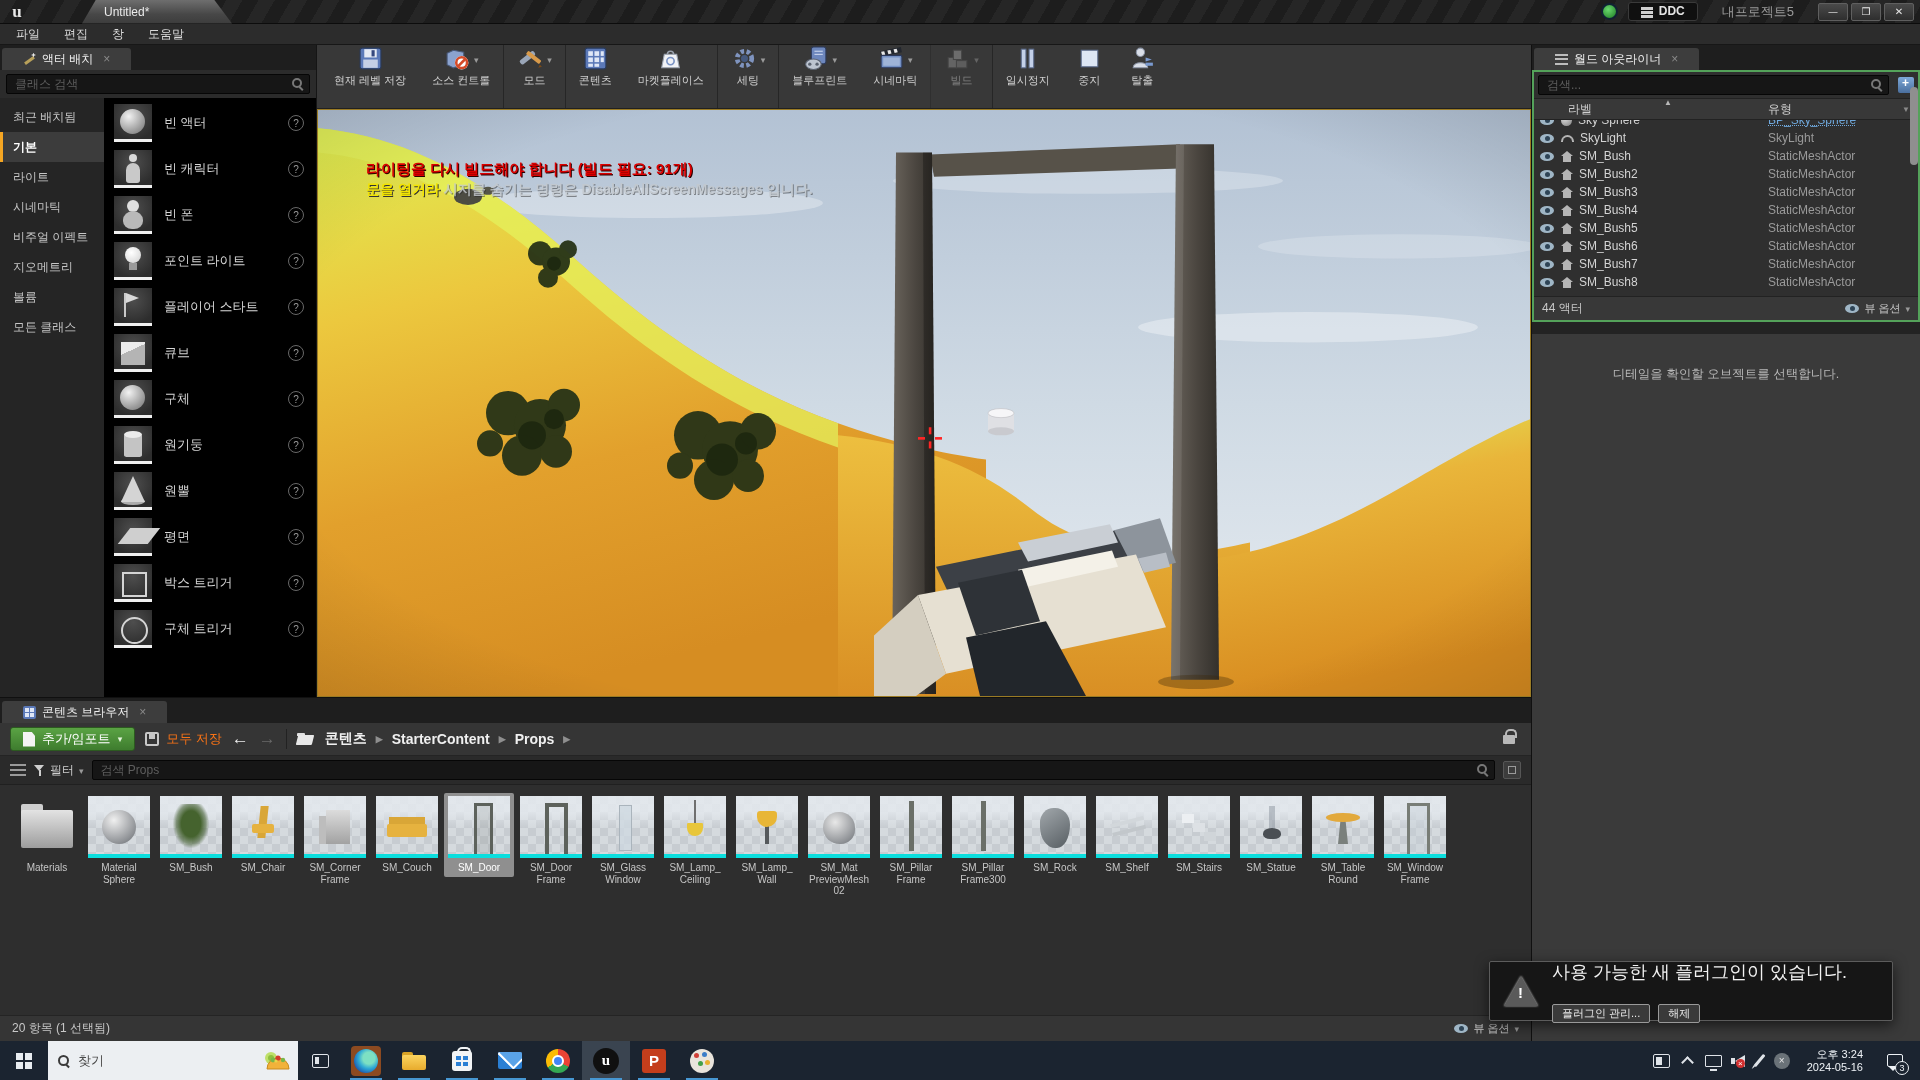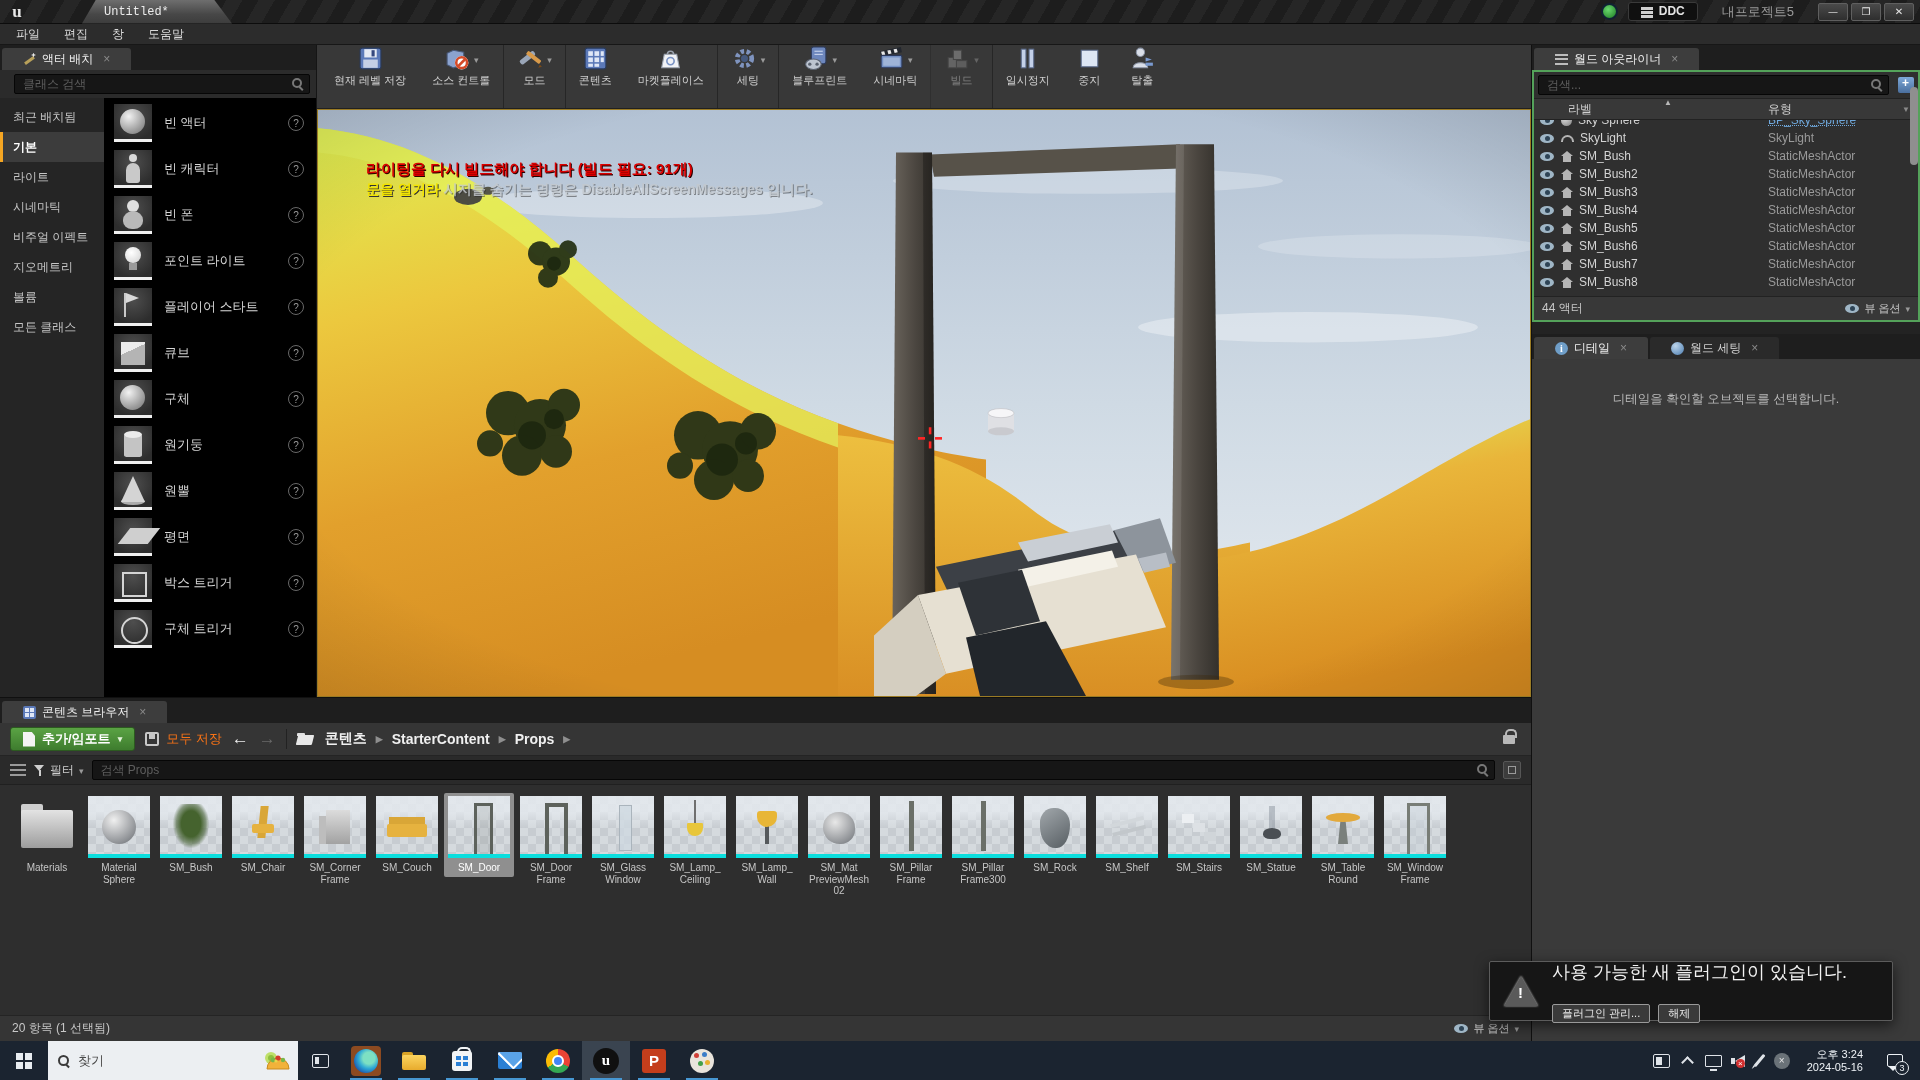--- a/index.html
+++ b/index.html
@@ -16,7 +16,7 @@
   .doc-tab { height:24px; min-width:150px; padding:0 26px 0 22px; margin-left:48px;
     background:linear-gradient(#6e6e6e,#474747 60%,#3c3c3c);
     clip-path:polygon(14px 0, calc(100% - 18px) 0, 100% 100%, 0 100%);
-    display:flex; align-items:center; color:#ececec; font-size:12px;font-family:Liberation Mono, monospace; }
+    display:flex; align-items:center; color:#ececec; font-size:12px; }
   .tb-right { margin-left:auto; display:flex; align-items:center; gap:10px; padding-right:6px; height:100%; }
   .tut-badge { width:17px; height:17px; border-radius:50%;
     background:radial-gradient(circle at 40% 35%, #69d96e, #1d7a23); border:2px solid #123; }

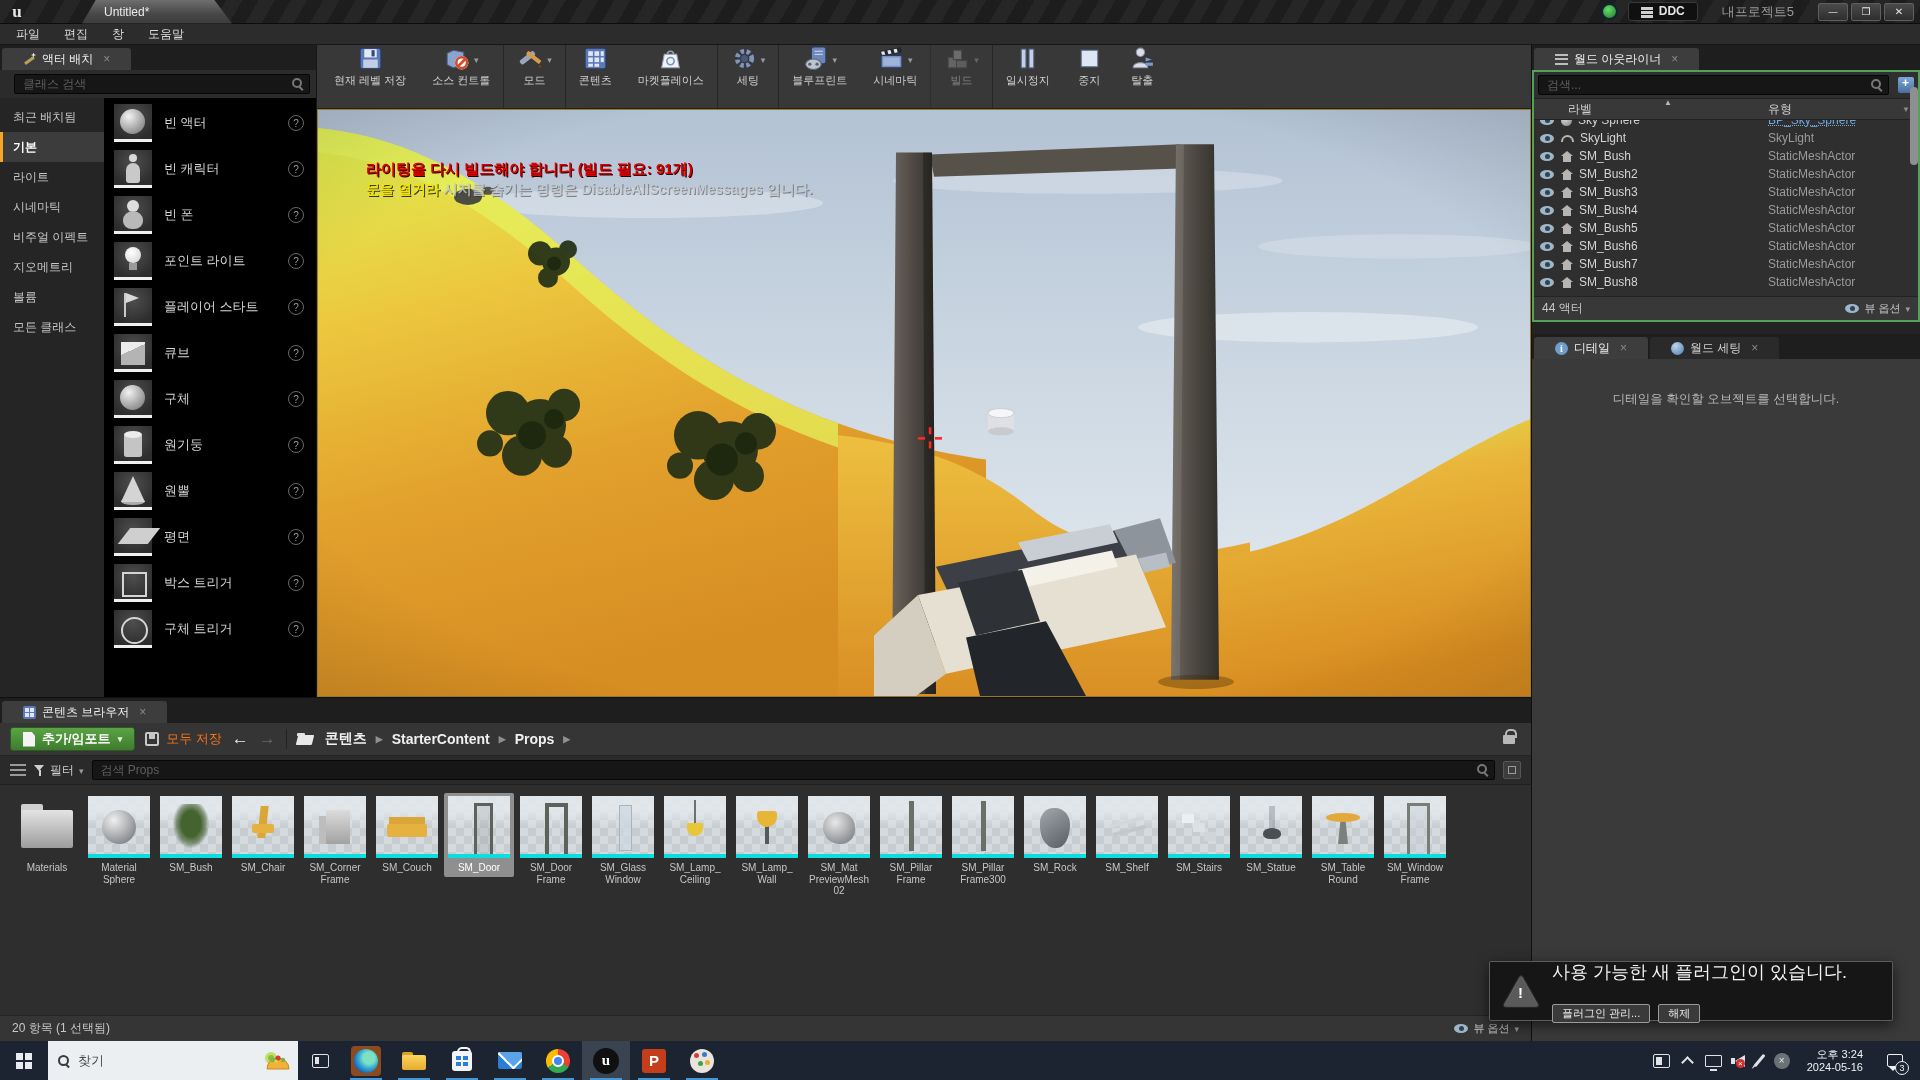--- a/index.html
+++ b/index.html
@@ -52,7 +52,7 @@
     background:#b9a15a; transform:rotate(-35deg); }
   .ic-wand::after { content:""; position:absolute; right:0; top:0; width:5px; height:5px;
     background:#e8e8e8; clip-path:polygon(50% 0,63% 37%,100% 50%,63% 63%,50% 100%,37% 63%,0 50%,37% 37%); }
-  .search-row { padding:4px 6px; background:#2b2b2b;margin-left:8px; }
+  .search-row { padding:4px 6px; background:#2b2b2b; }
   .search-box { position:relative; width:100%; height:20px; }
   .search-box input { width:100%; height:20px; background:#161616; border:1px solid #060606;
     border-radius:2px; color:#c8c8c8; font-size:12px; padding:0 22px 0 8px; outline:none; }

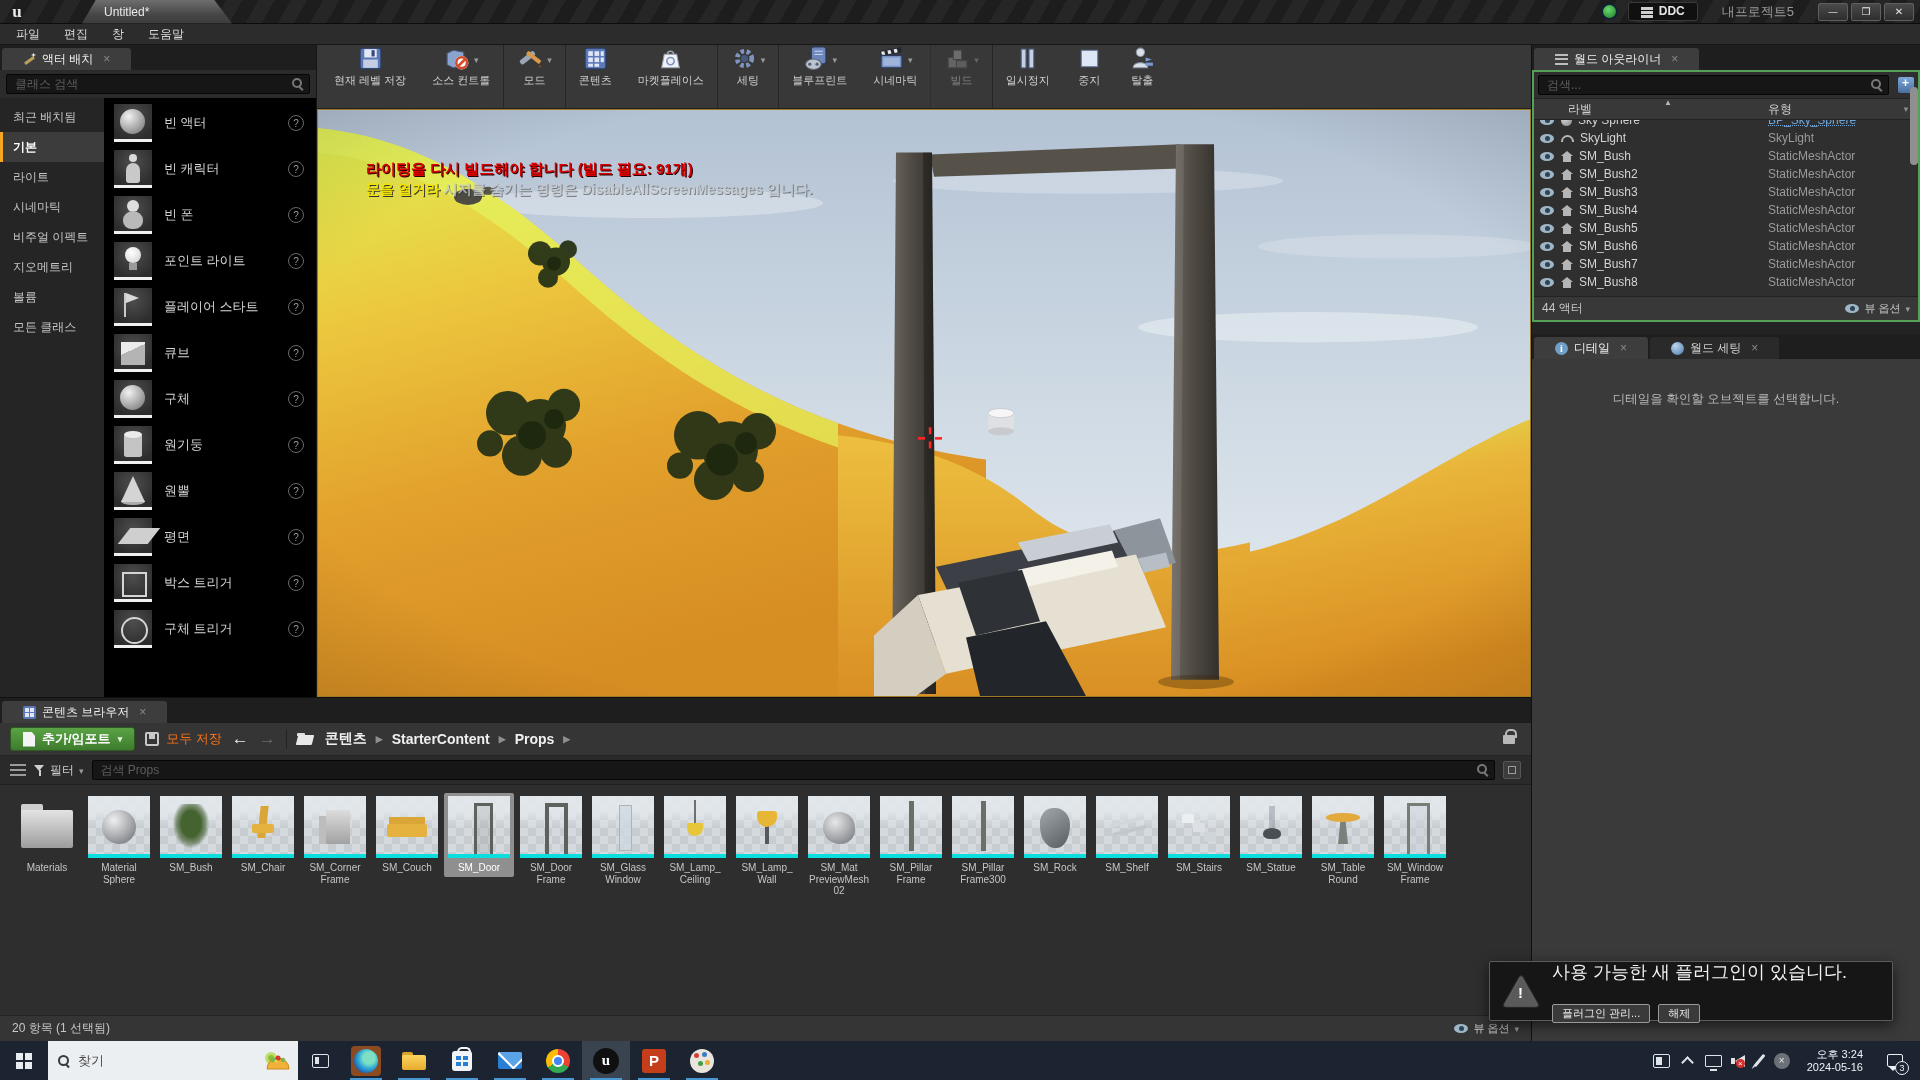--- a/index.html
+++ b/index.html
@@ -887,18 +887,6 @@
       </div>
     </div>
     <div class="rp-gap"></div>
-    <div class="ptab-row">
-      <div class="ptab active">
-        <span class="ic-info"></span>
-        <span>디테일</span>
-        <span class="tab-x"></span>
-      </div>
-      <div class="ptab">
-        <span class="ic-globe"></span>
-        <span>월드 세팅</span>
-        <span class="tab-x"></span>
-      </div>
-    </div>
     <div id="details-body">
       <span>디테일을 확인할 오브젝트를 선택합니다.</span>
     </div>

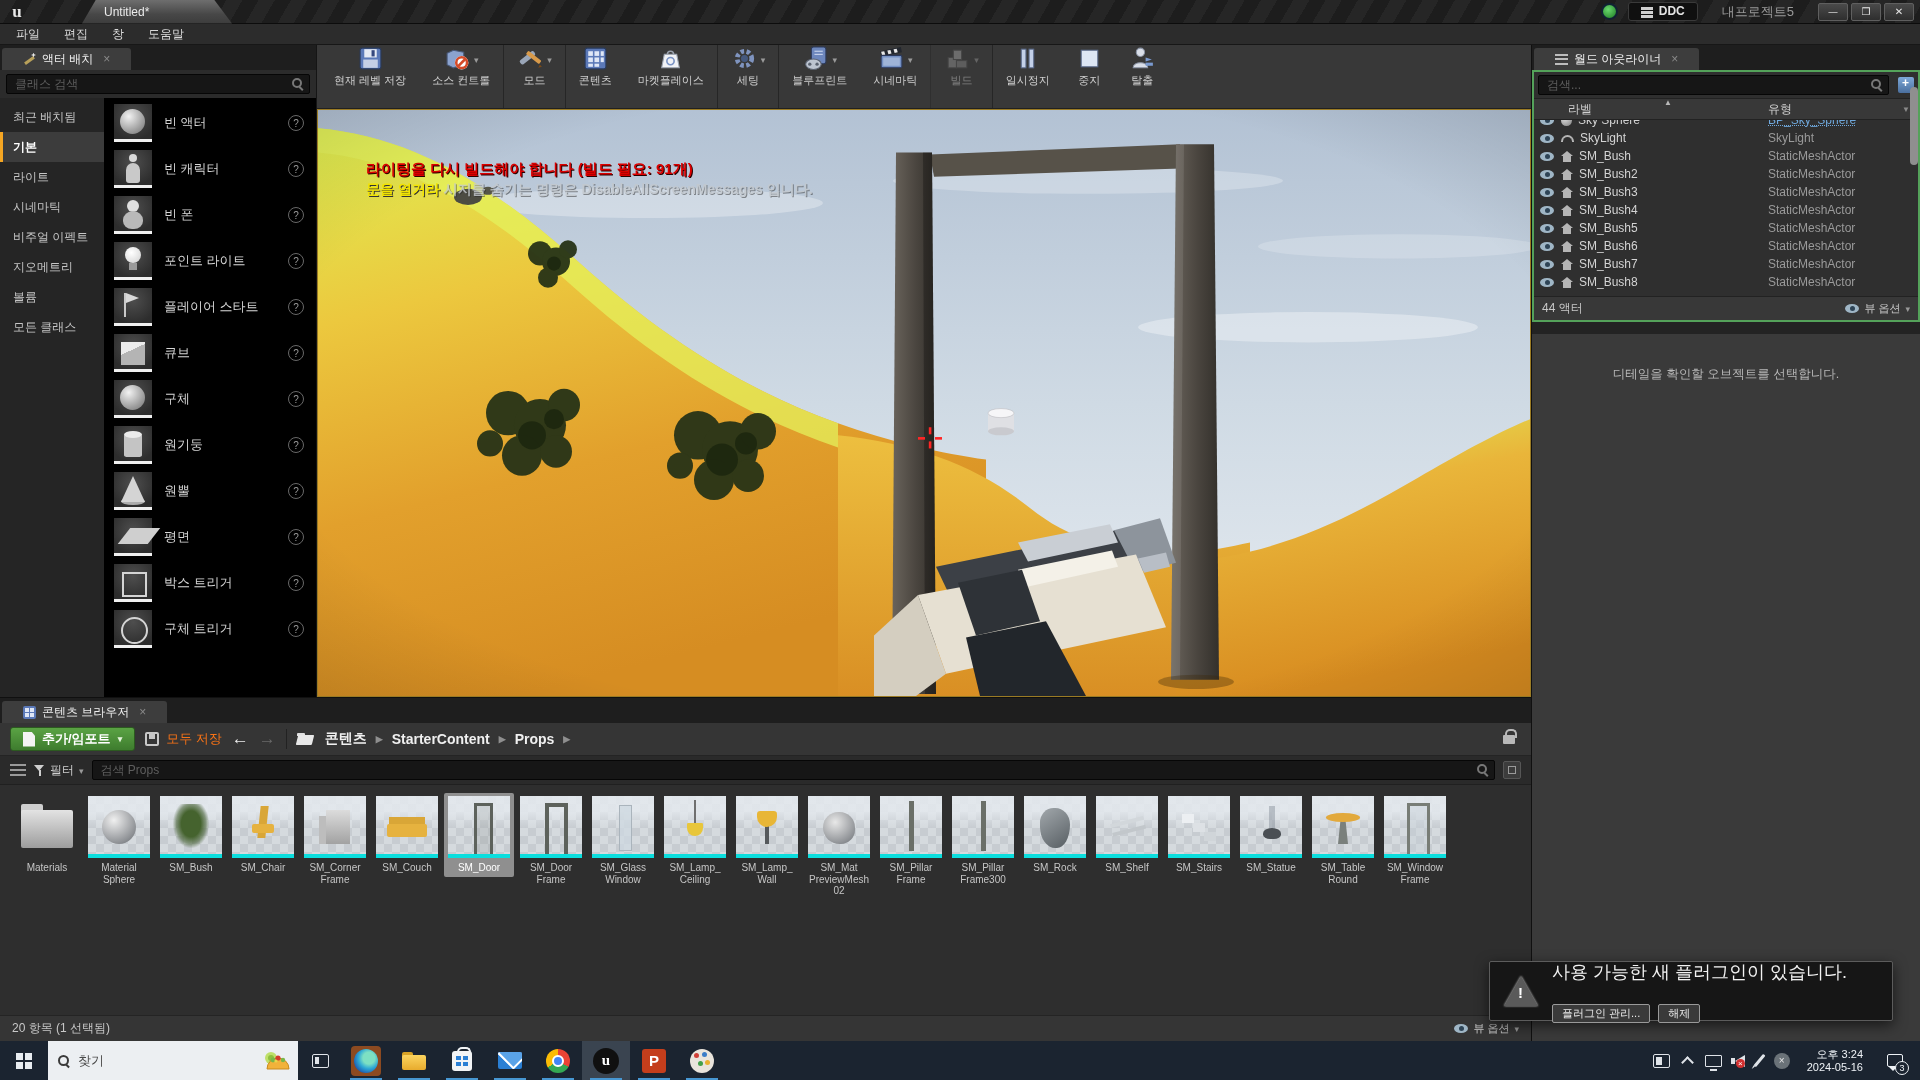--- a/index.html
+++ b/index.html
@@ -190,7 +190,7 @@
     align-items:center; gap:10px; padding:0 10px; }
   .btn-green { display:flex; align-items:center; gap:7px; background:linear-gradient(#5aa344,#3e7c2e);
     border:1px solid #2c5a20; border-radius:3px; height:24px; padding:0 12px; color:#fff;
-    font-weight:bold; font-size:13px; cursor:pointer; }
+    font-weight:normal; font-size:13px; cursor:pointer; }
   .btn-green::after { content:"▾"; font-size:9px; color:#e4f4dc; }
   .ic-doc { width:12px; height:15px; background:#f4f4f4; position:relative;
     clip-path:polygon(0 0, 70% 0, 100% 28%, 100% 100%, 0 100%); }

